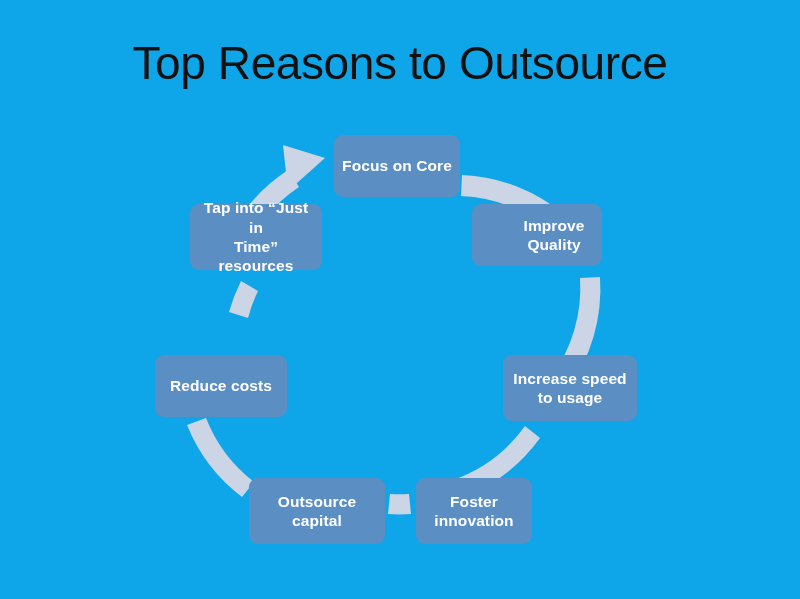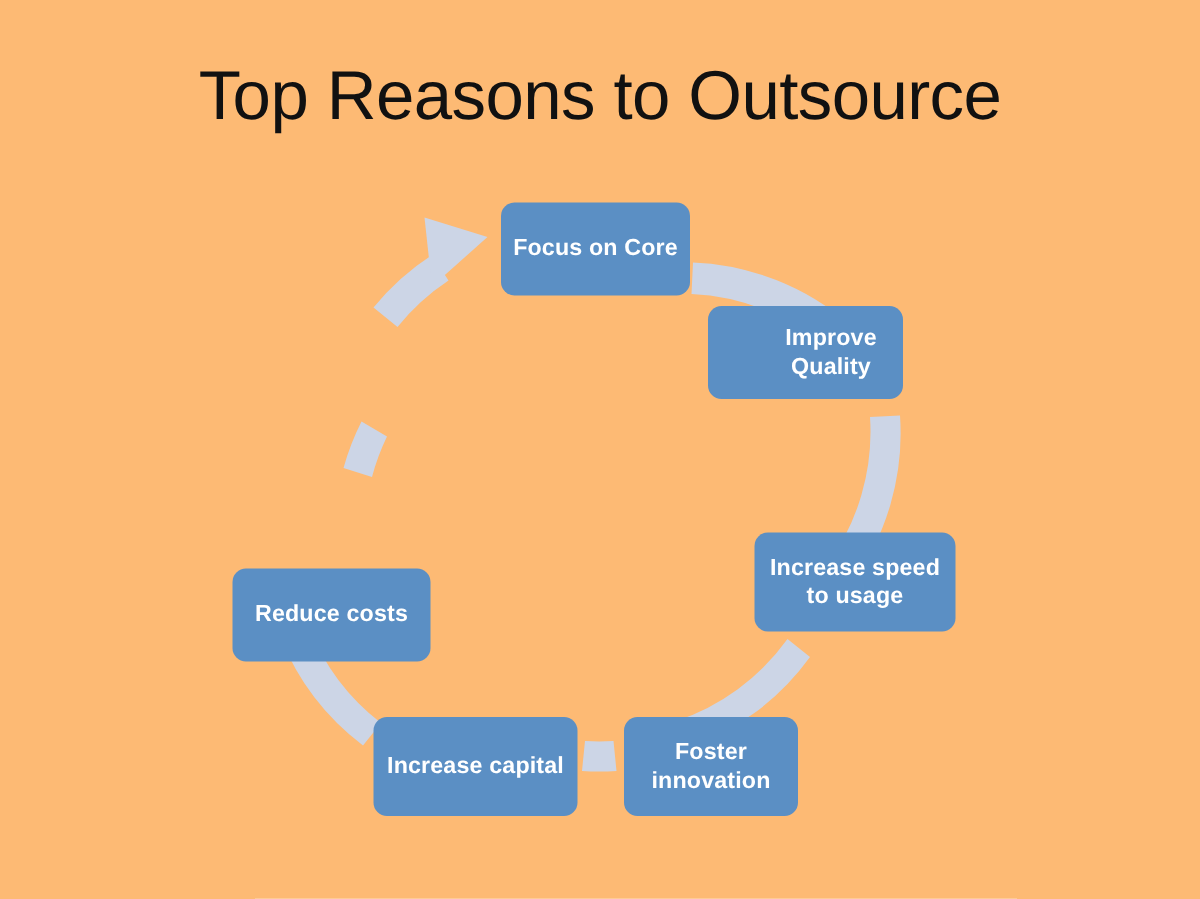--- a/index.html
+++ b/index.html
@@ -17,7 +17,7 @@
     position: relative;
     width: 800px;
     height: 599px;
-    background: #fdba74;
+    background: #0ea5e9;
   }
   #page-title {
     position: absolute;

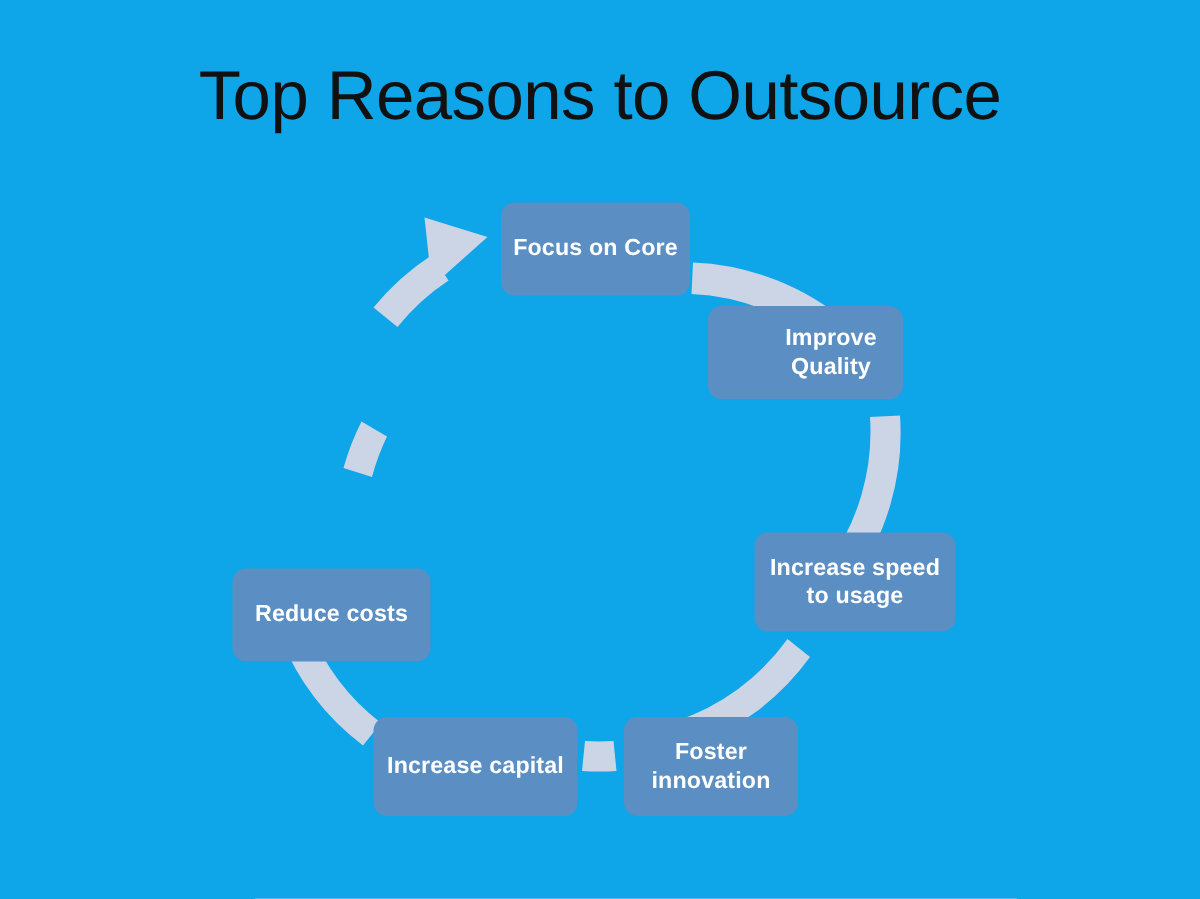--- a/index.html
+++ b/index.html
@@ -149,6 +149,10 @@
       <span class="node-label">Reduce costs</span>
     </div>
 
+    <div class="node-box" style="left:190px; top:204px; width:132px; height:66px;">
+      <span class="node-label">Tap into “Just in
+Time” resources</span>
+    </div>
 
   </div>
 </div>

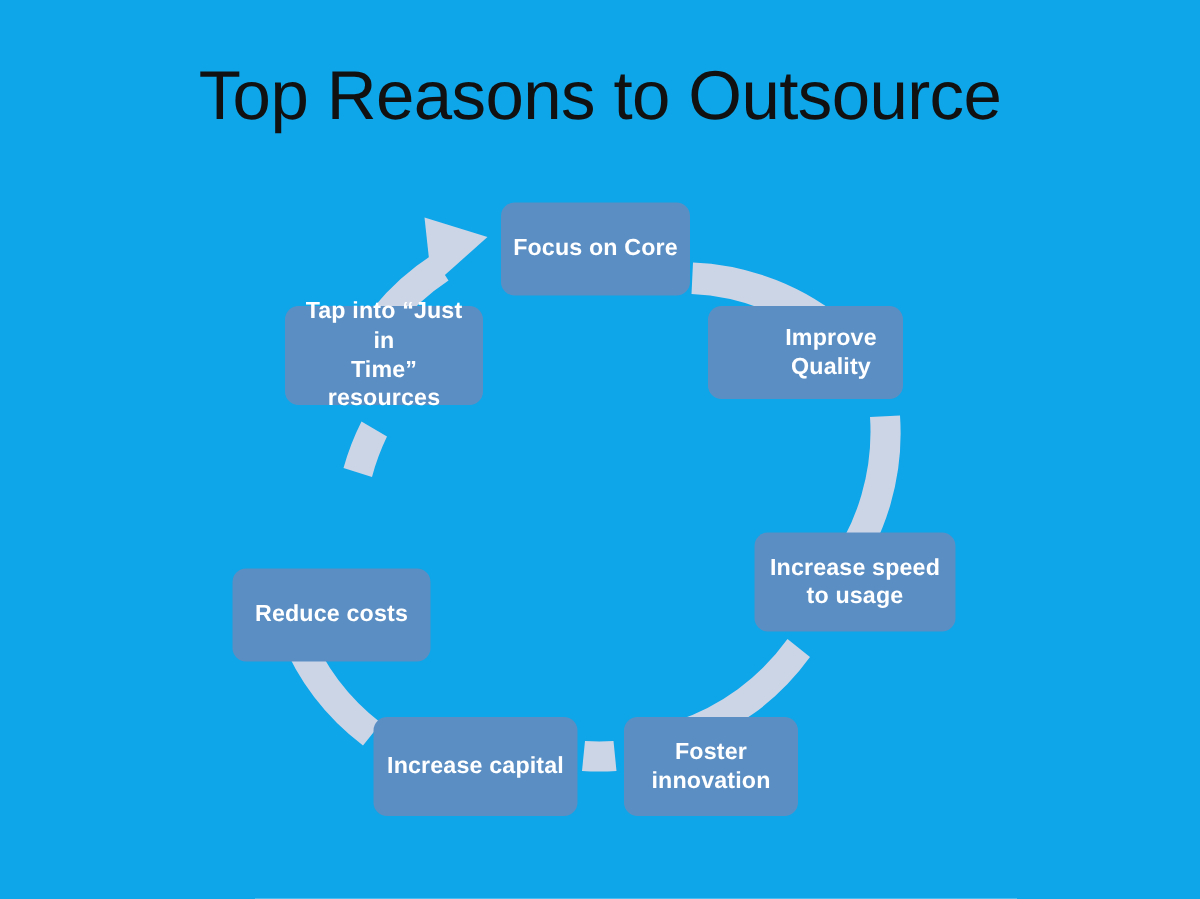--- a/index.html
+++ b/index.html
@@ -145,7 +145,7 @@
       <span class="node-label">Increase capital</span>
     </div>
 
-    <div class="node-box" style="left:155px; top:355px; width:132px; height:62px;margin-top:24px;">
+    <div class="node-box" style="left:155px; top:355px; width:132px; height:62px;">
       <span class="node-label">Reduce costs</span>
     </div>
 

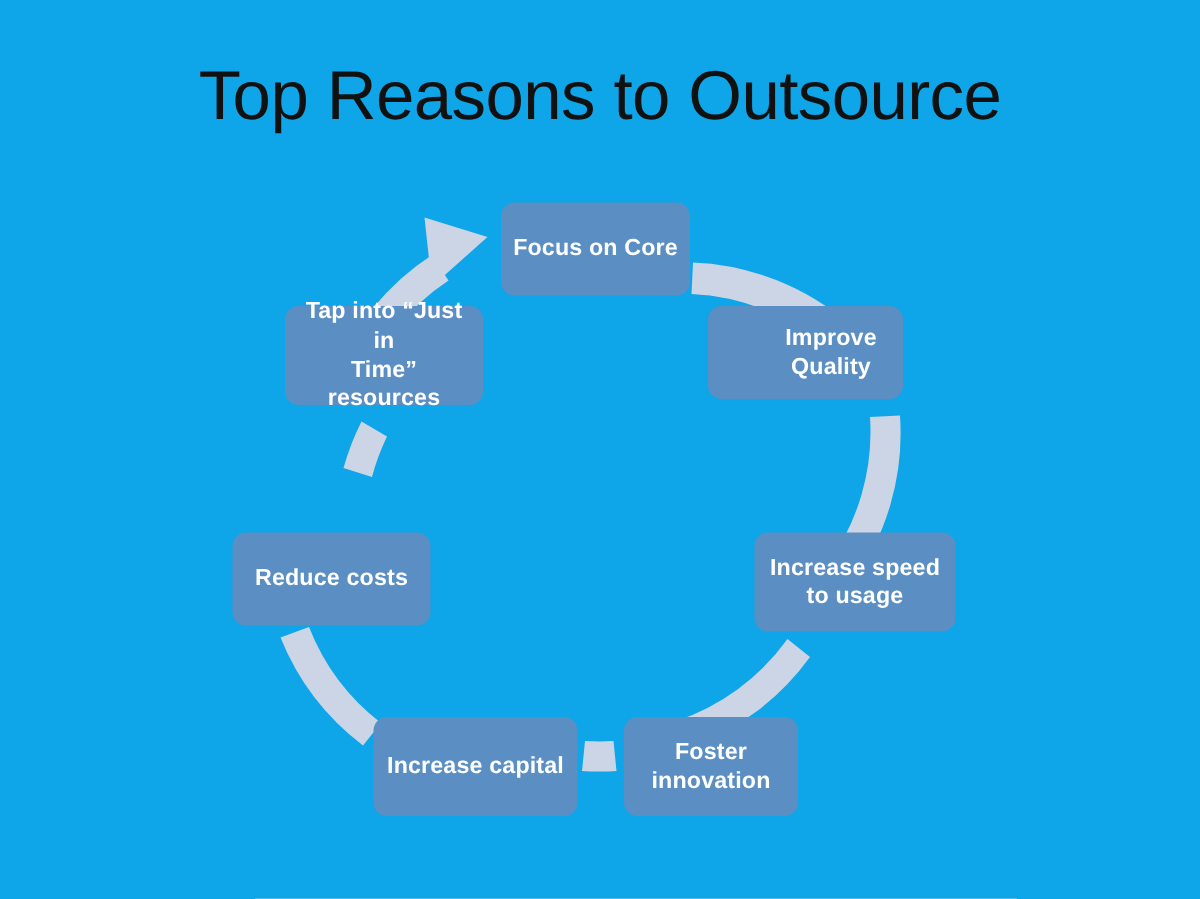--- a/index.html
+++ b/index.html
@@ -142,7 +142,7 @@
     </div>
 
     <div class="node-box" style="left:249px; top:478px; width:136px; height:66px;">
-      <span class="node-label">Increase capital</span>
+      <span class="node-label">Outsource capital</span>
     </div>
 
     <div class="node-box" style="left:155px; top:355px; width:132px; height:62px;">

